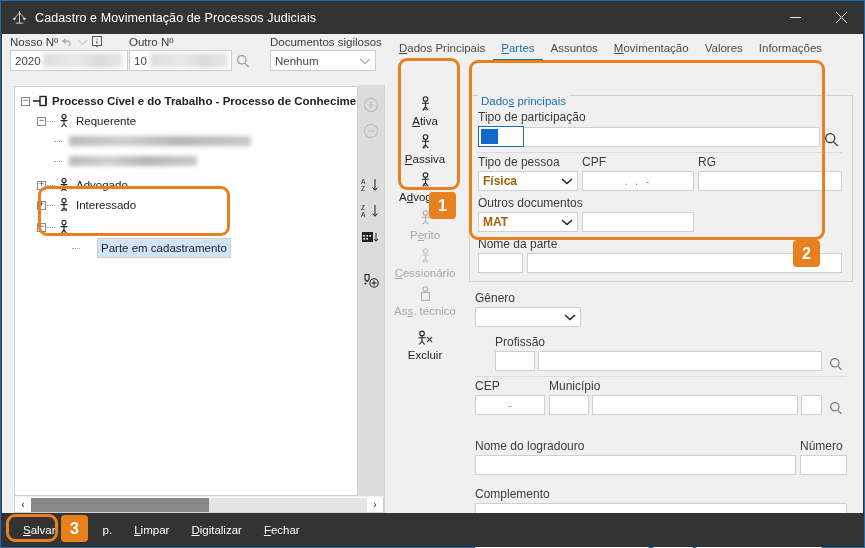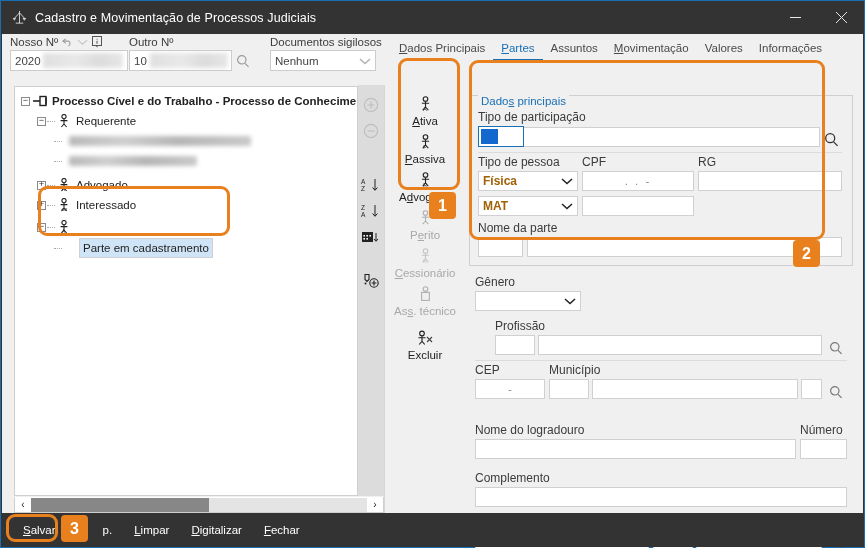--- a/index.html
+++ b/index.html
@@ -597,6 +597,7 @@
           </div>
 
           <div style="margin-top:5px;">
+            <div class="flabel">Outros documentos</div>
             <div class="frow" style="gap:4px; margin-top:2px;">
               <div class="sel" style="width:100px;">
                 <span class="cv">MAT</span>

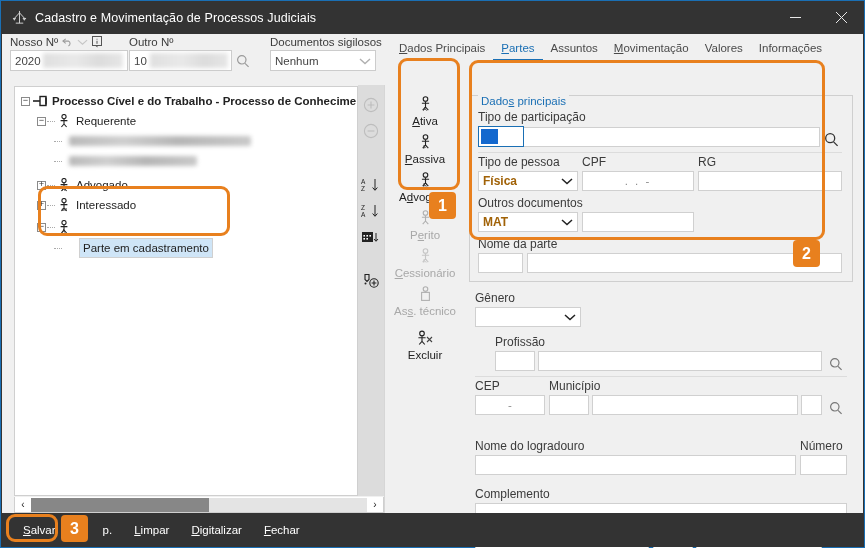--- a/index.html
+++ b/index.html
@@ -406,7 +406,7 @@
                   </svg>
               </span>
             </div>
-            <div class="tnode" style="padding-left:38px; height:22px;">
+            <div class="tnode" style="padding-left:56px; height:22px;">
               <span class="dots"></span>
               <span class="tlabel sel" style="margin-left:16px;">Parte em cadastramento</span>
             </div>

